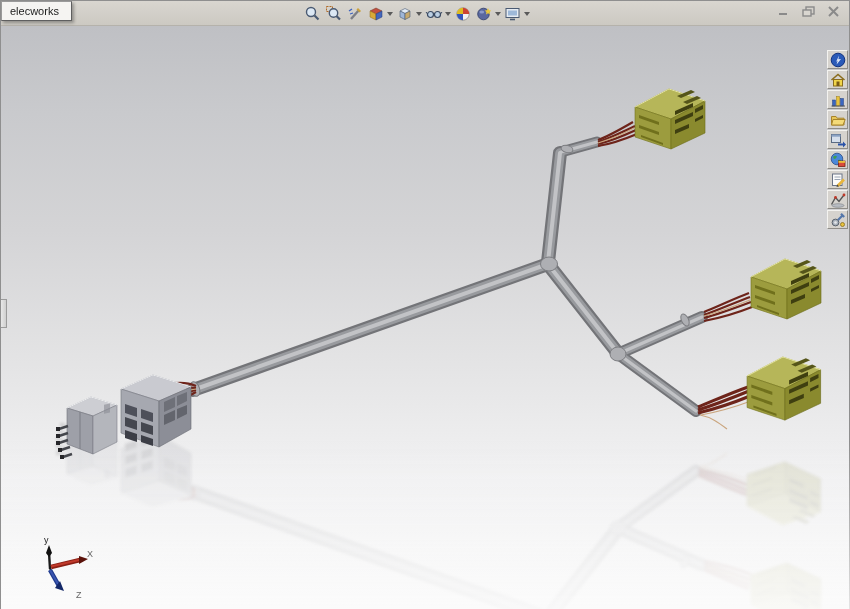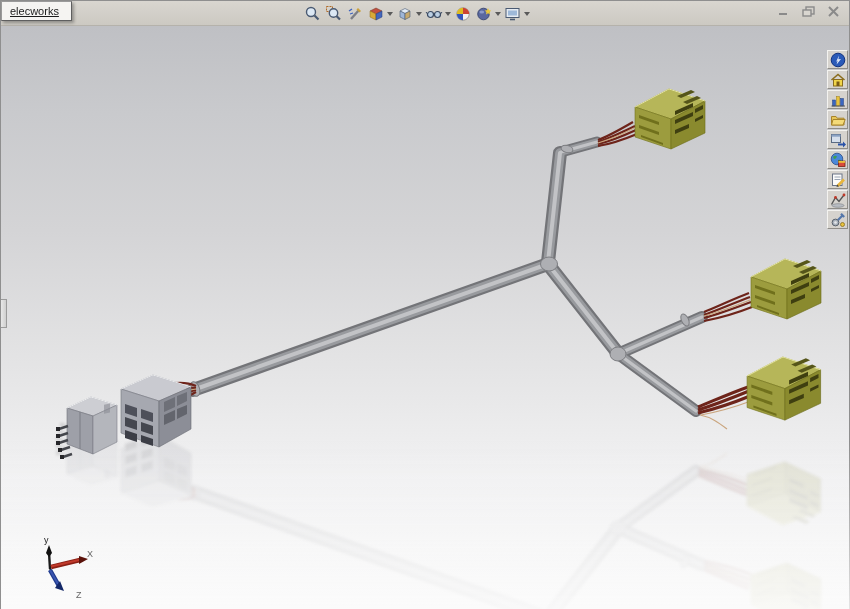--- a/index.html
+++ b/index.html
@@ -13,7 +13,7 @@
   .app-tab { position:absolute; top:0; left:0; height:20px; padding:3px 12px 11px 8px;
              background:#f5f4f2; border:1px solid #5f5f5f; border-top-color:#9a9a9a;
              border-left-color:#9a9a9a; box-shadow:2px 2px 3px rgba(0,0,0,.3);
-             font-size:11px; color:#1c1c1c; z-index:5;text-decoration:underline; }
+             font-size:11px; color:#1c1c1c; z-index:5; }
   .top-toolbar { position:absolute; left:302px; top:1px; height:23px; display:flex;
                  align-items:center; gap:1px; }
   .tb-btn { border:none; background:transparent; padding:1px 1px; height:22px;

